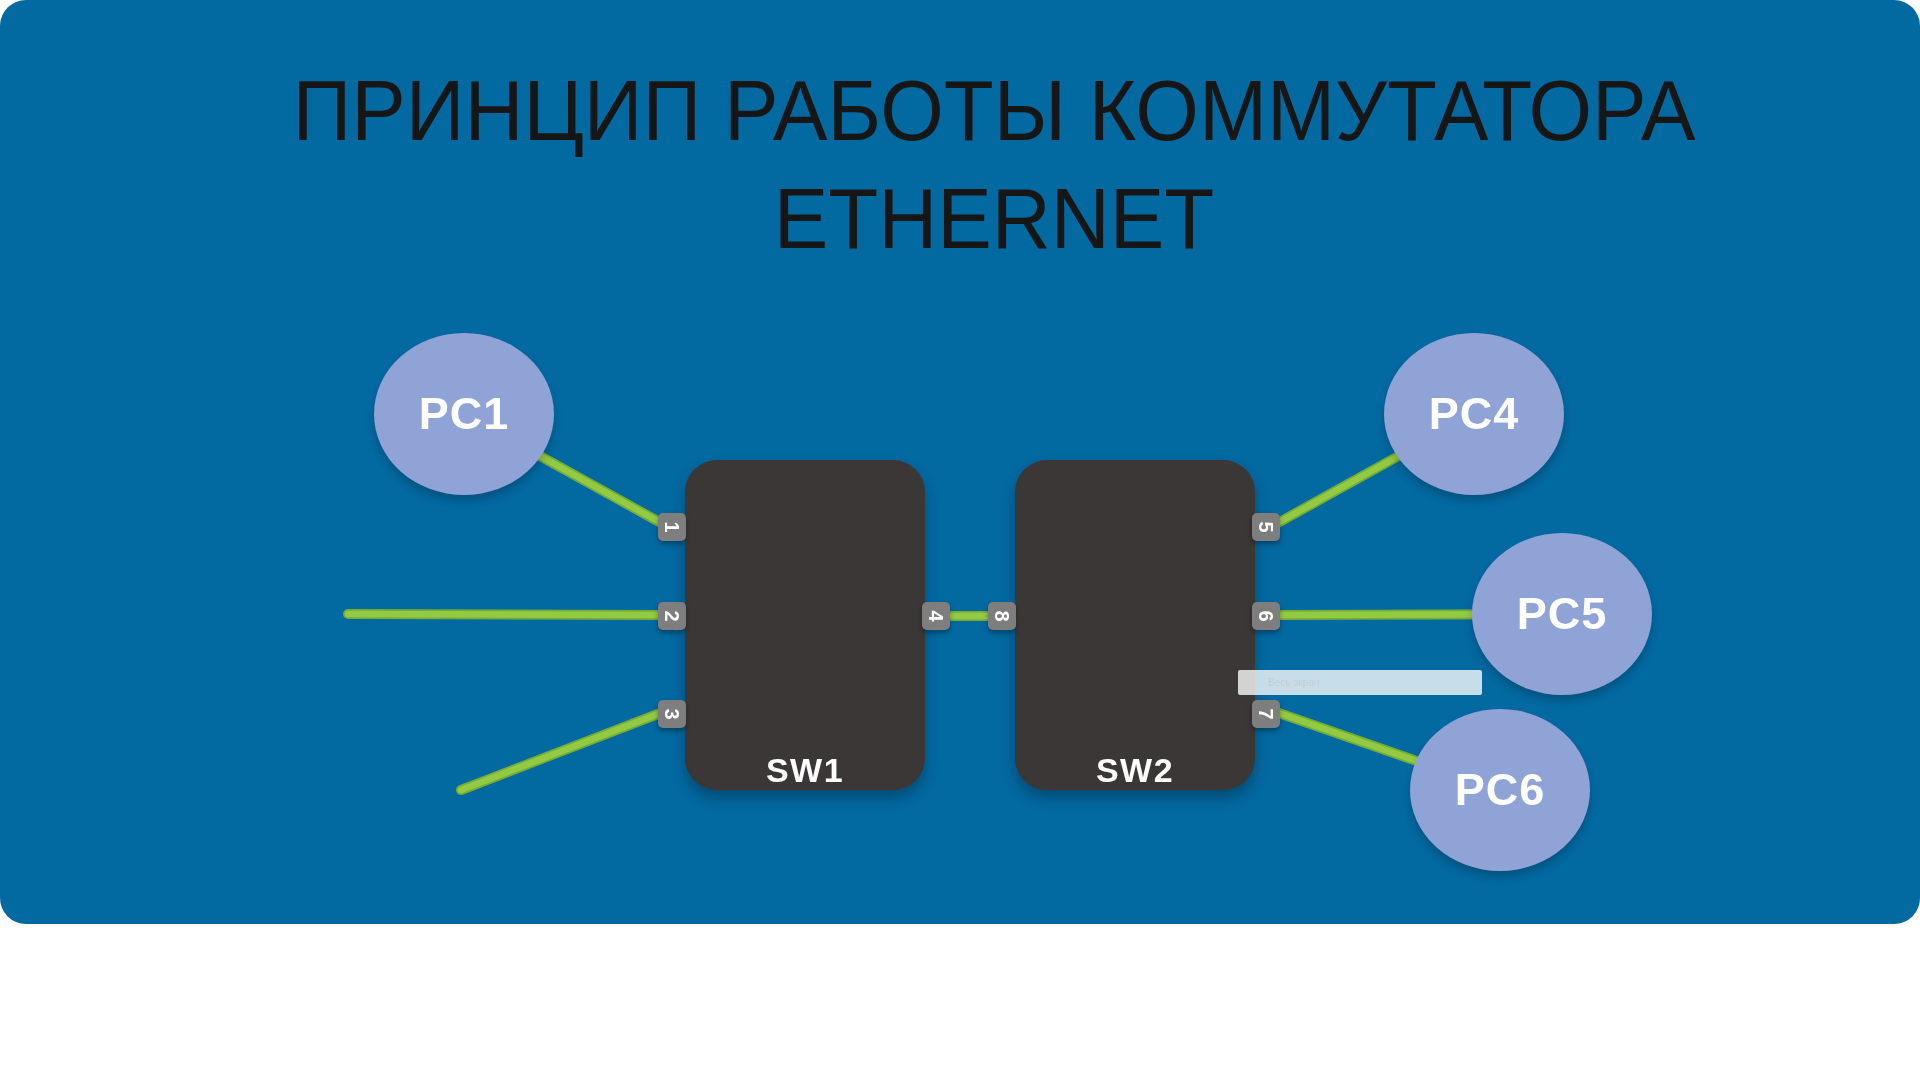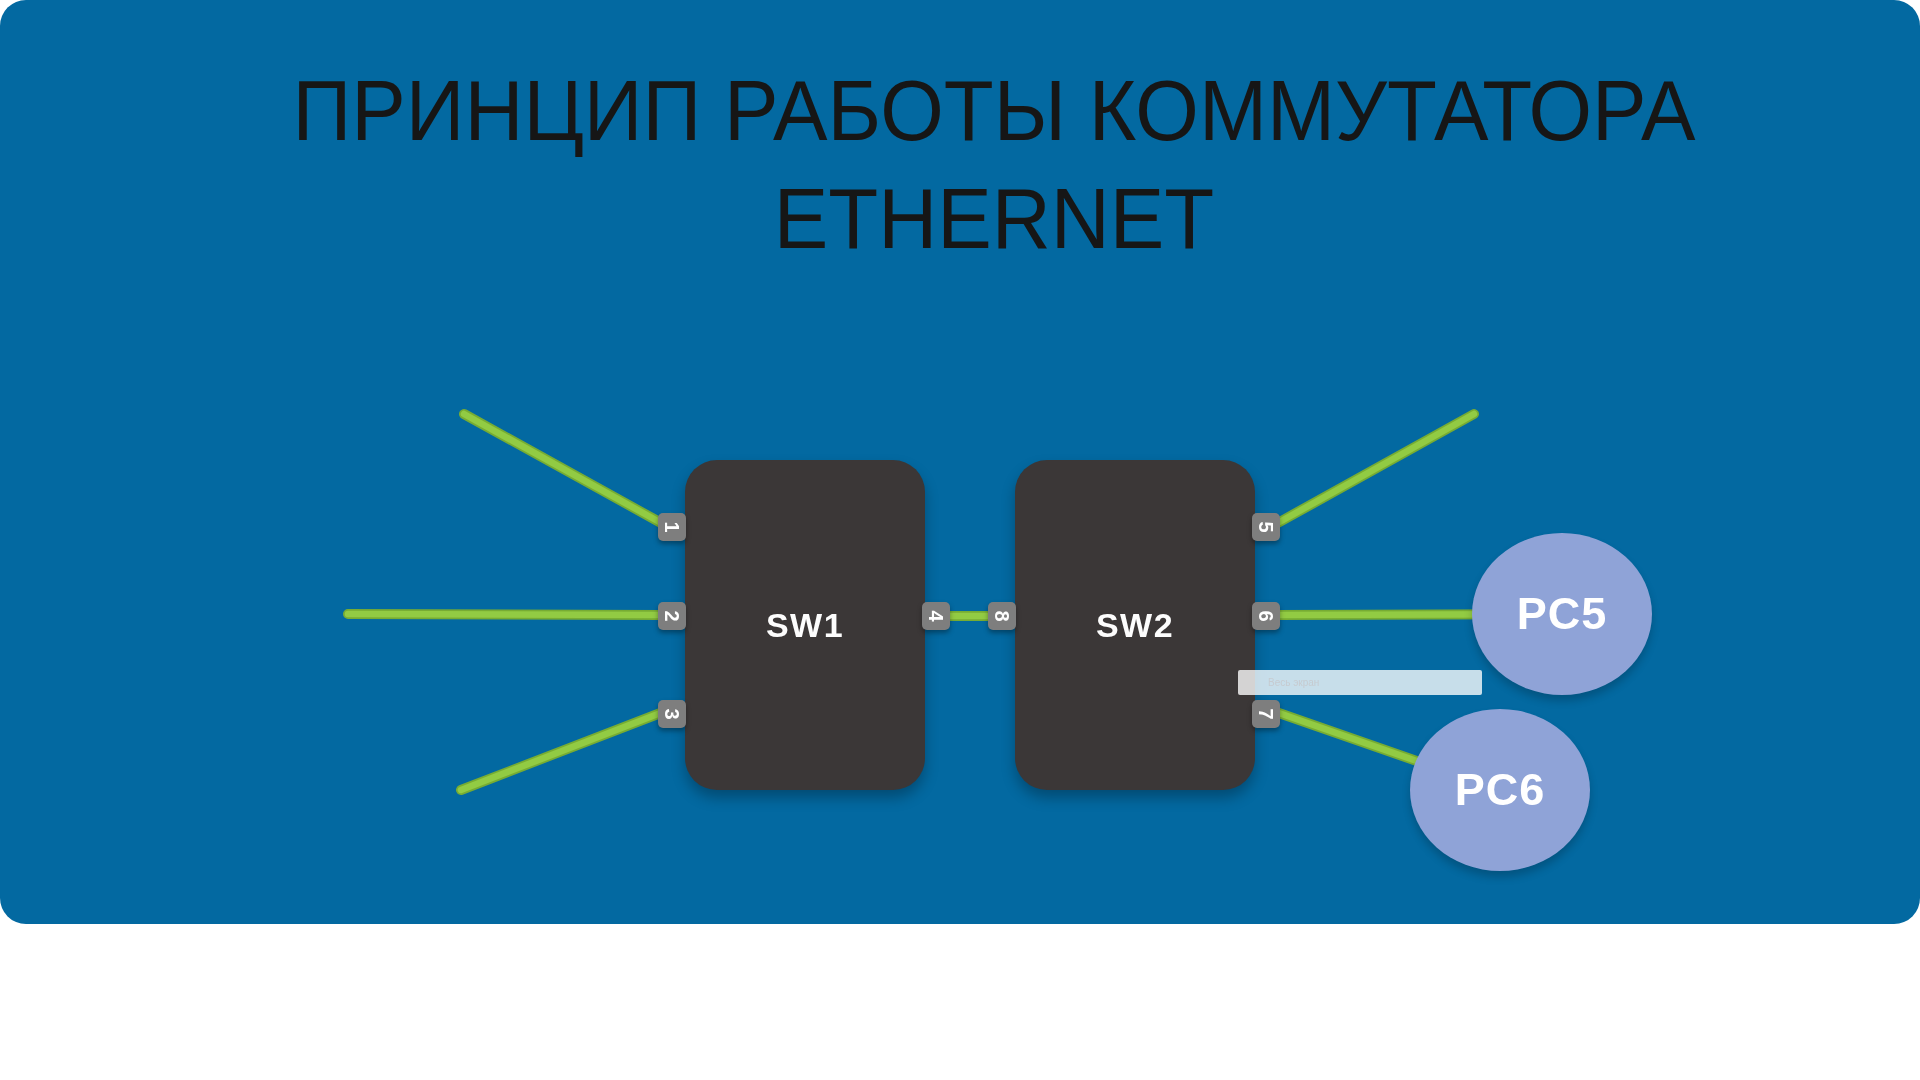--- a/index.html
+++ b/index.html
@@ -104,6 +104,9 @@
     <span class="pnum">7</span>
   </div>
 
+  <div class="pc" id="pc1">
+    <span class="pclabel">PC1</span>
+  </div>
   <div class="pc" id="pc5">
     <span class="pclabel">PC5</span>
   </div>

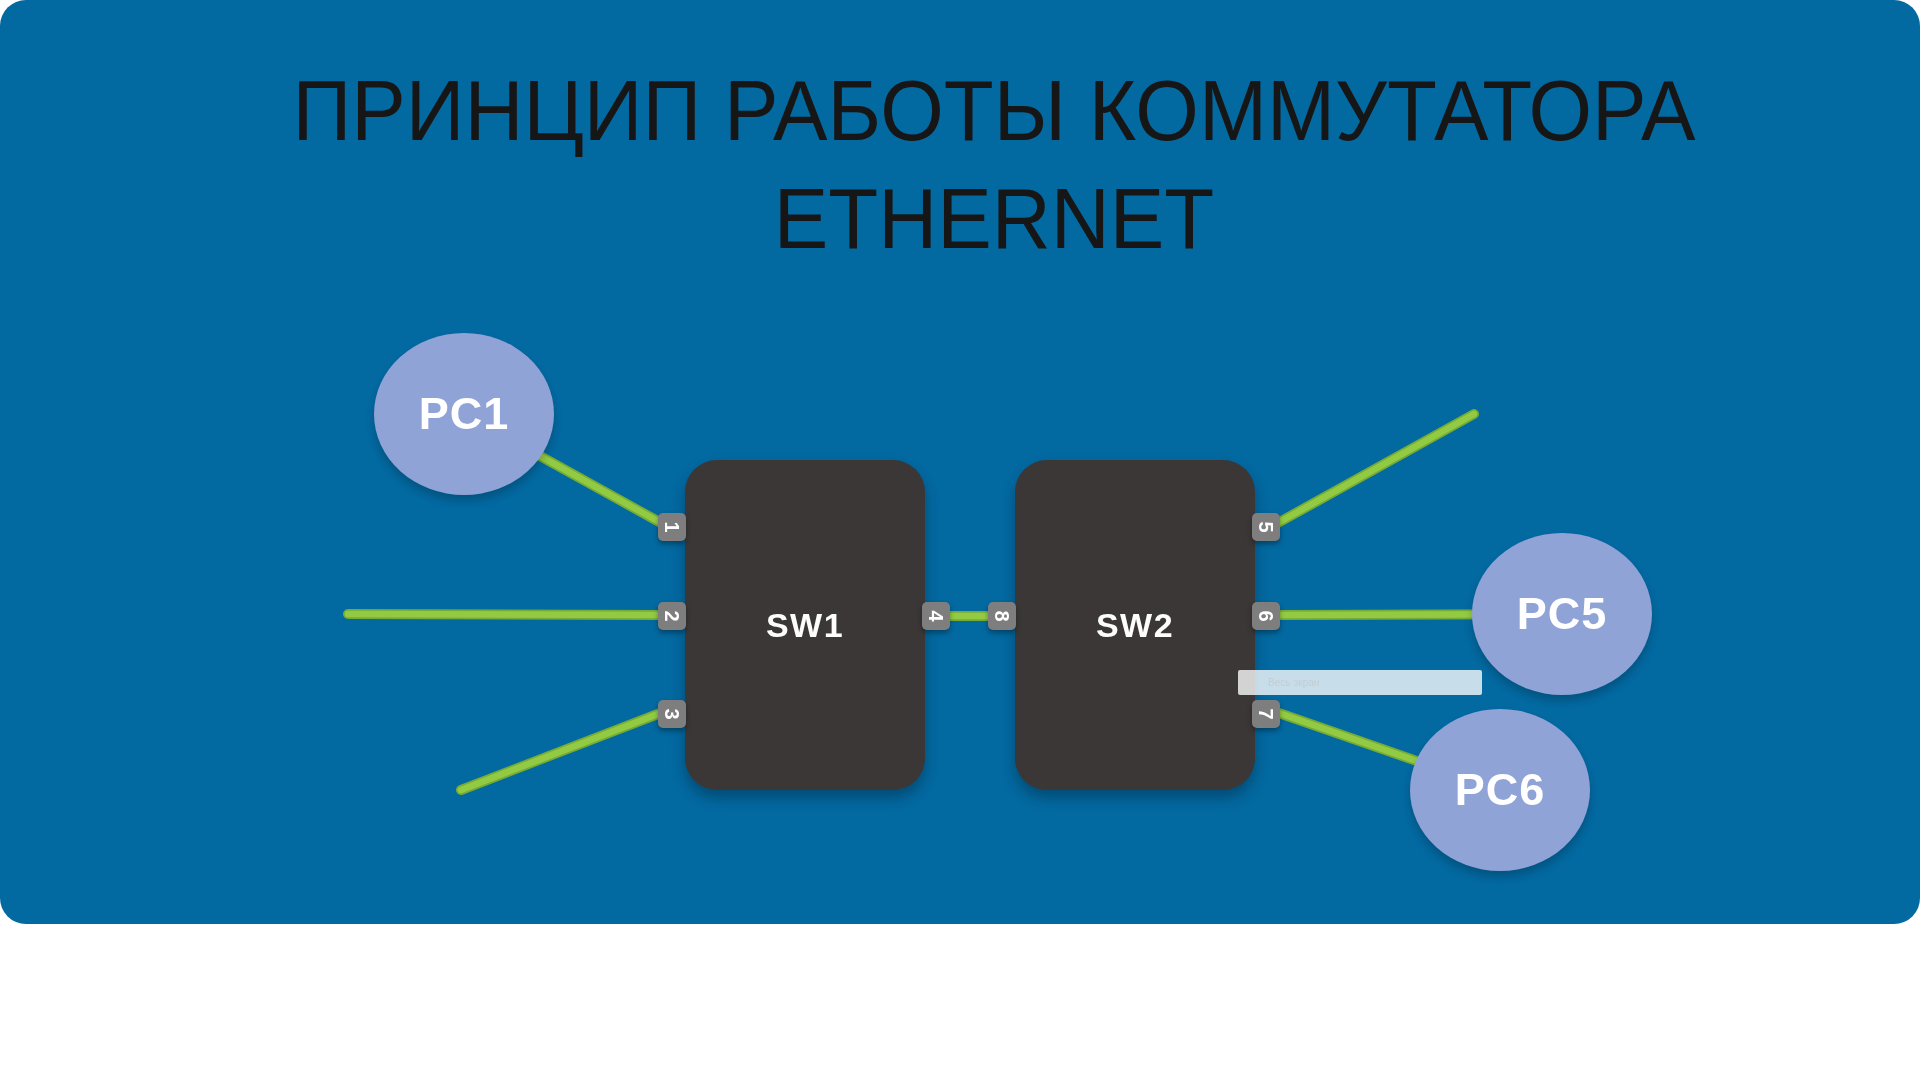--- a/index.html
+++ b/index.html
@@ -107,6 +107,9 @@
   <div class="pc" id="pc1">
     <span class="pclabel">PC1</span>
   </div>
+  <div class="pc" id="pc4">
+    <span class="pclabel">PC4</span>
+  </div>
   <div class="pc" id="pc5">
     <span class="pclabel">PC5</span>
   </div>

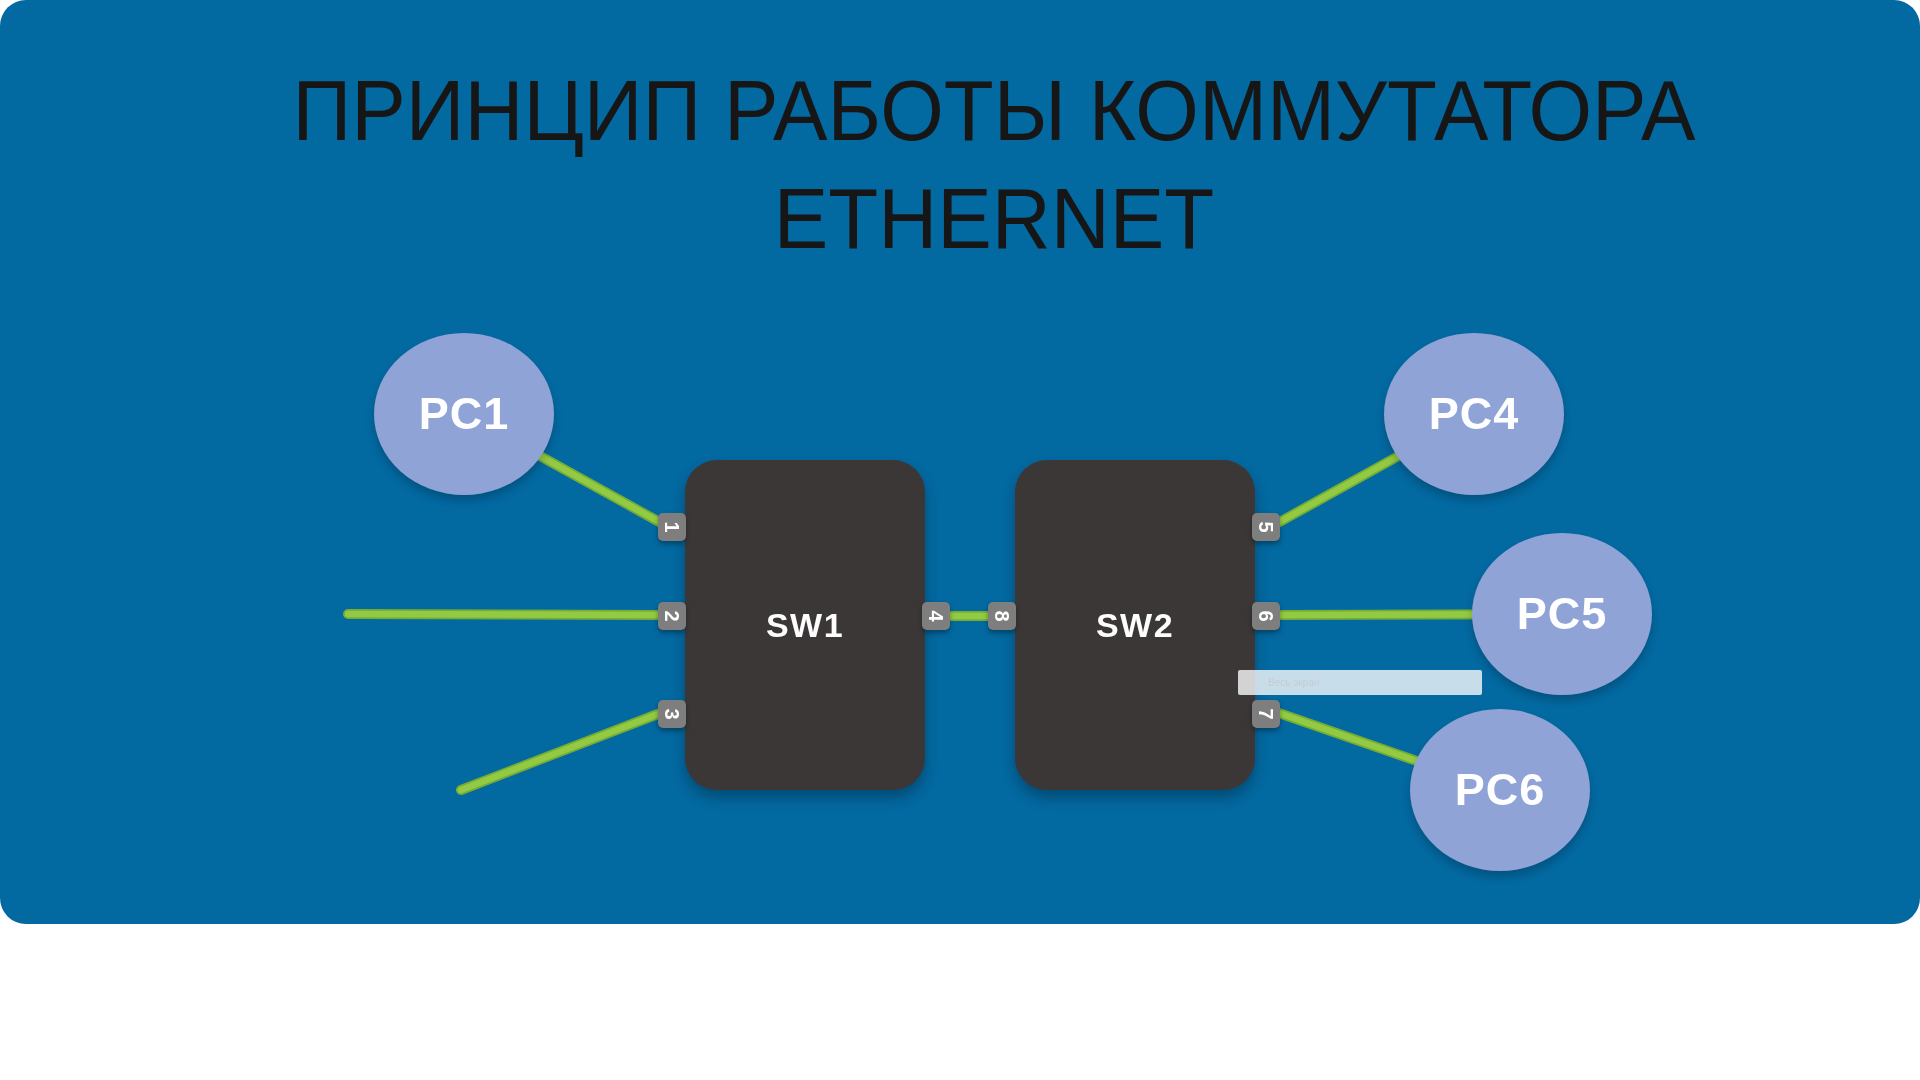--- a/index.html
+++ b/index.html
@@ -13,7 +13,7 @@
   .cables{position:absolute;left:0;top:0;}
   
   .sw{position:absolute;width:240px;height:330px;background:#3B3737;border-radius:32px;
-      display:flex;align-items:center;justify-content:center;
+      display:flex;align-items:flex-end;justify-content:center;
       box-shadow:0 8px 14px rgba(0,0,0,.28);}
   .sw .swlabel{color:#fdfdfd;font-weight:700;font-size:34px;letter-spacing:1.5px;}
   #sw1{left:685px;top:460px;} #sw2{left:1015px;top:460px;}

